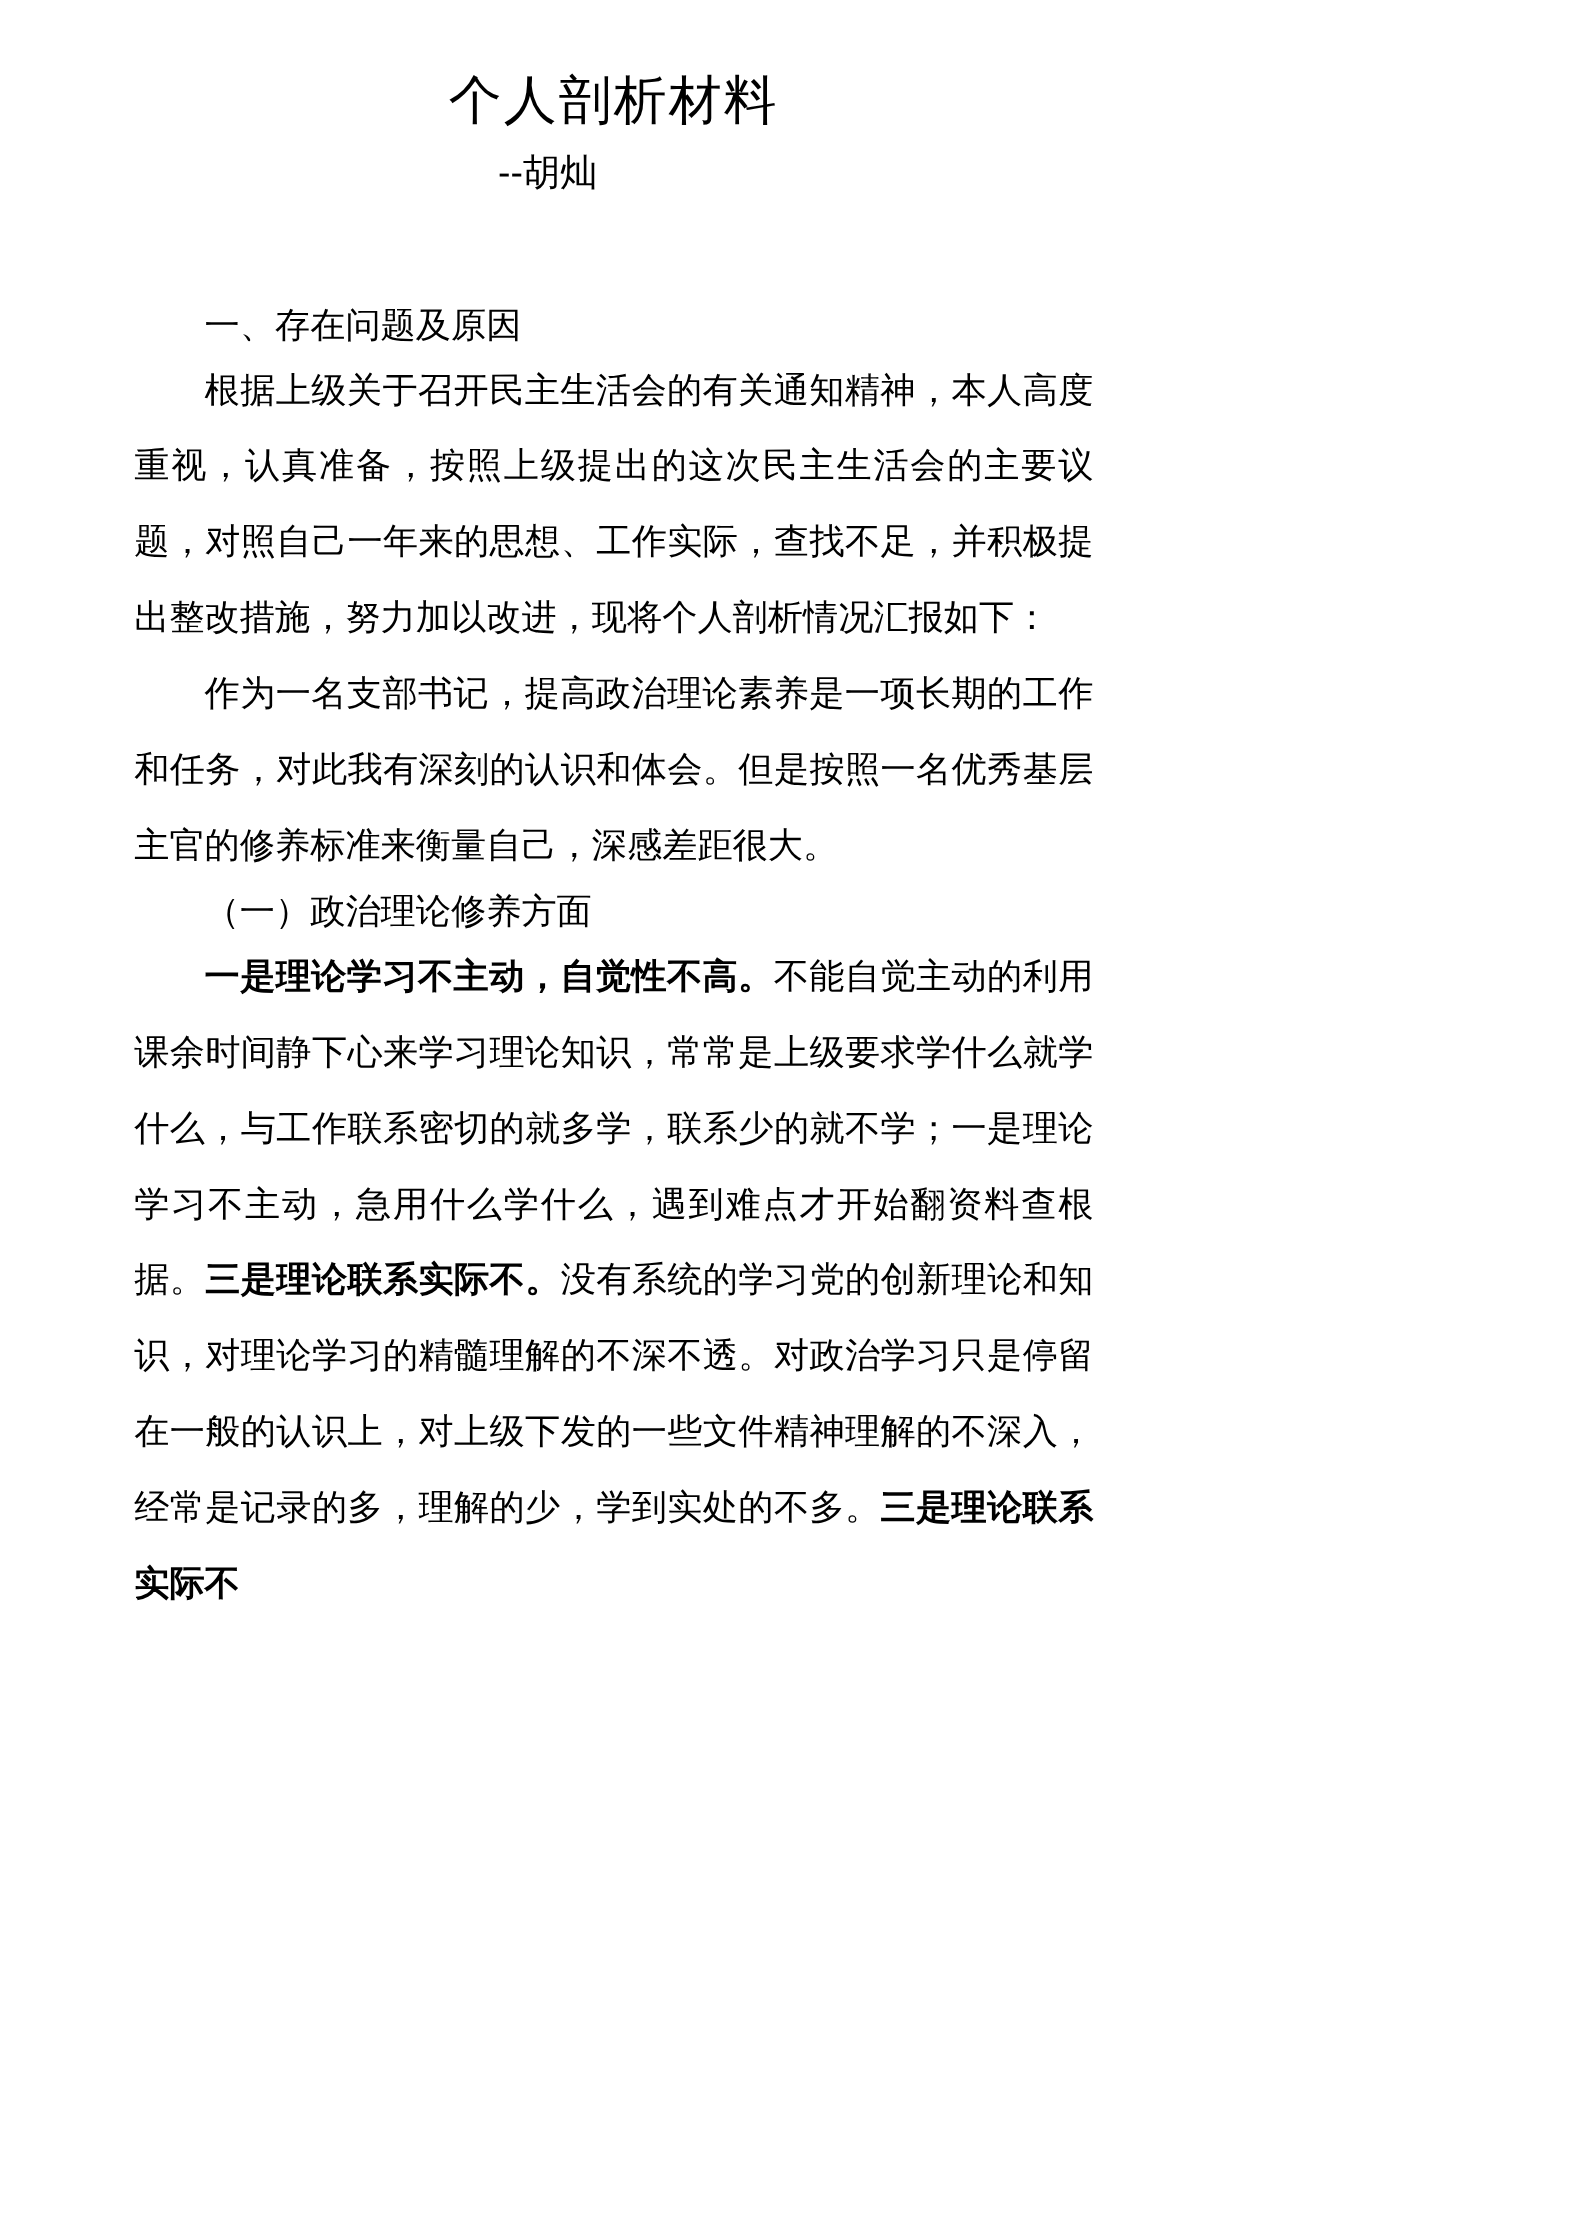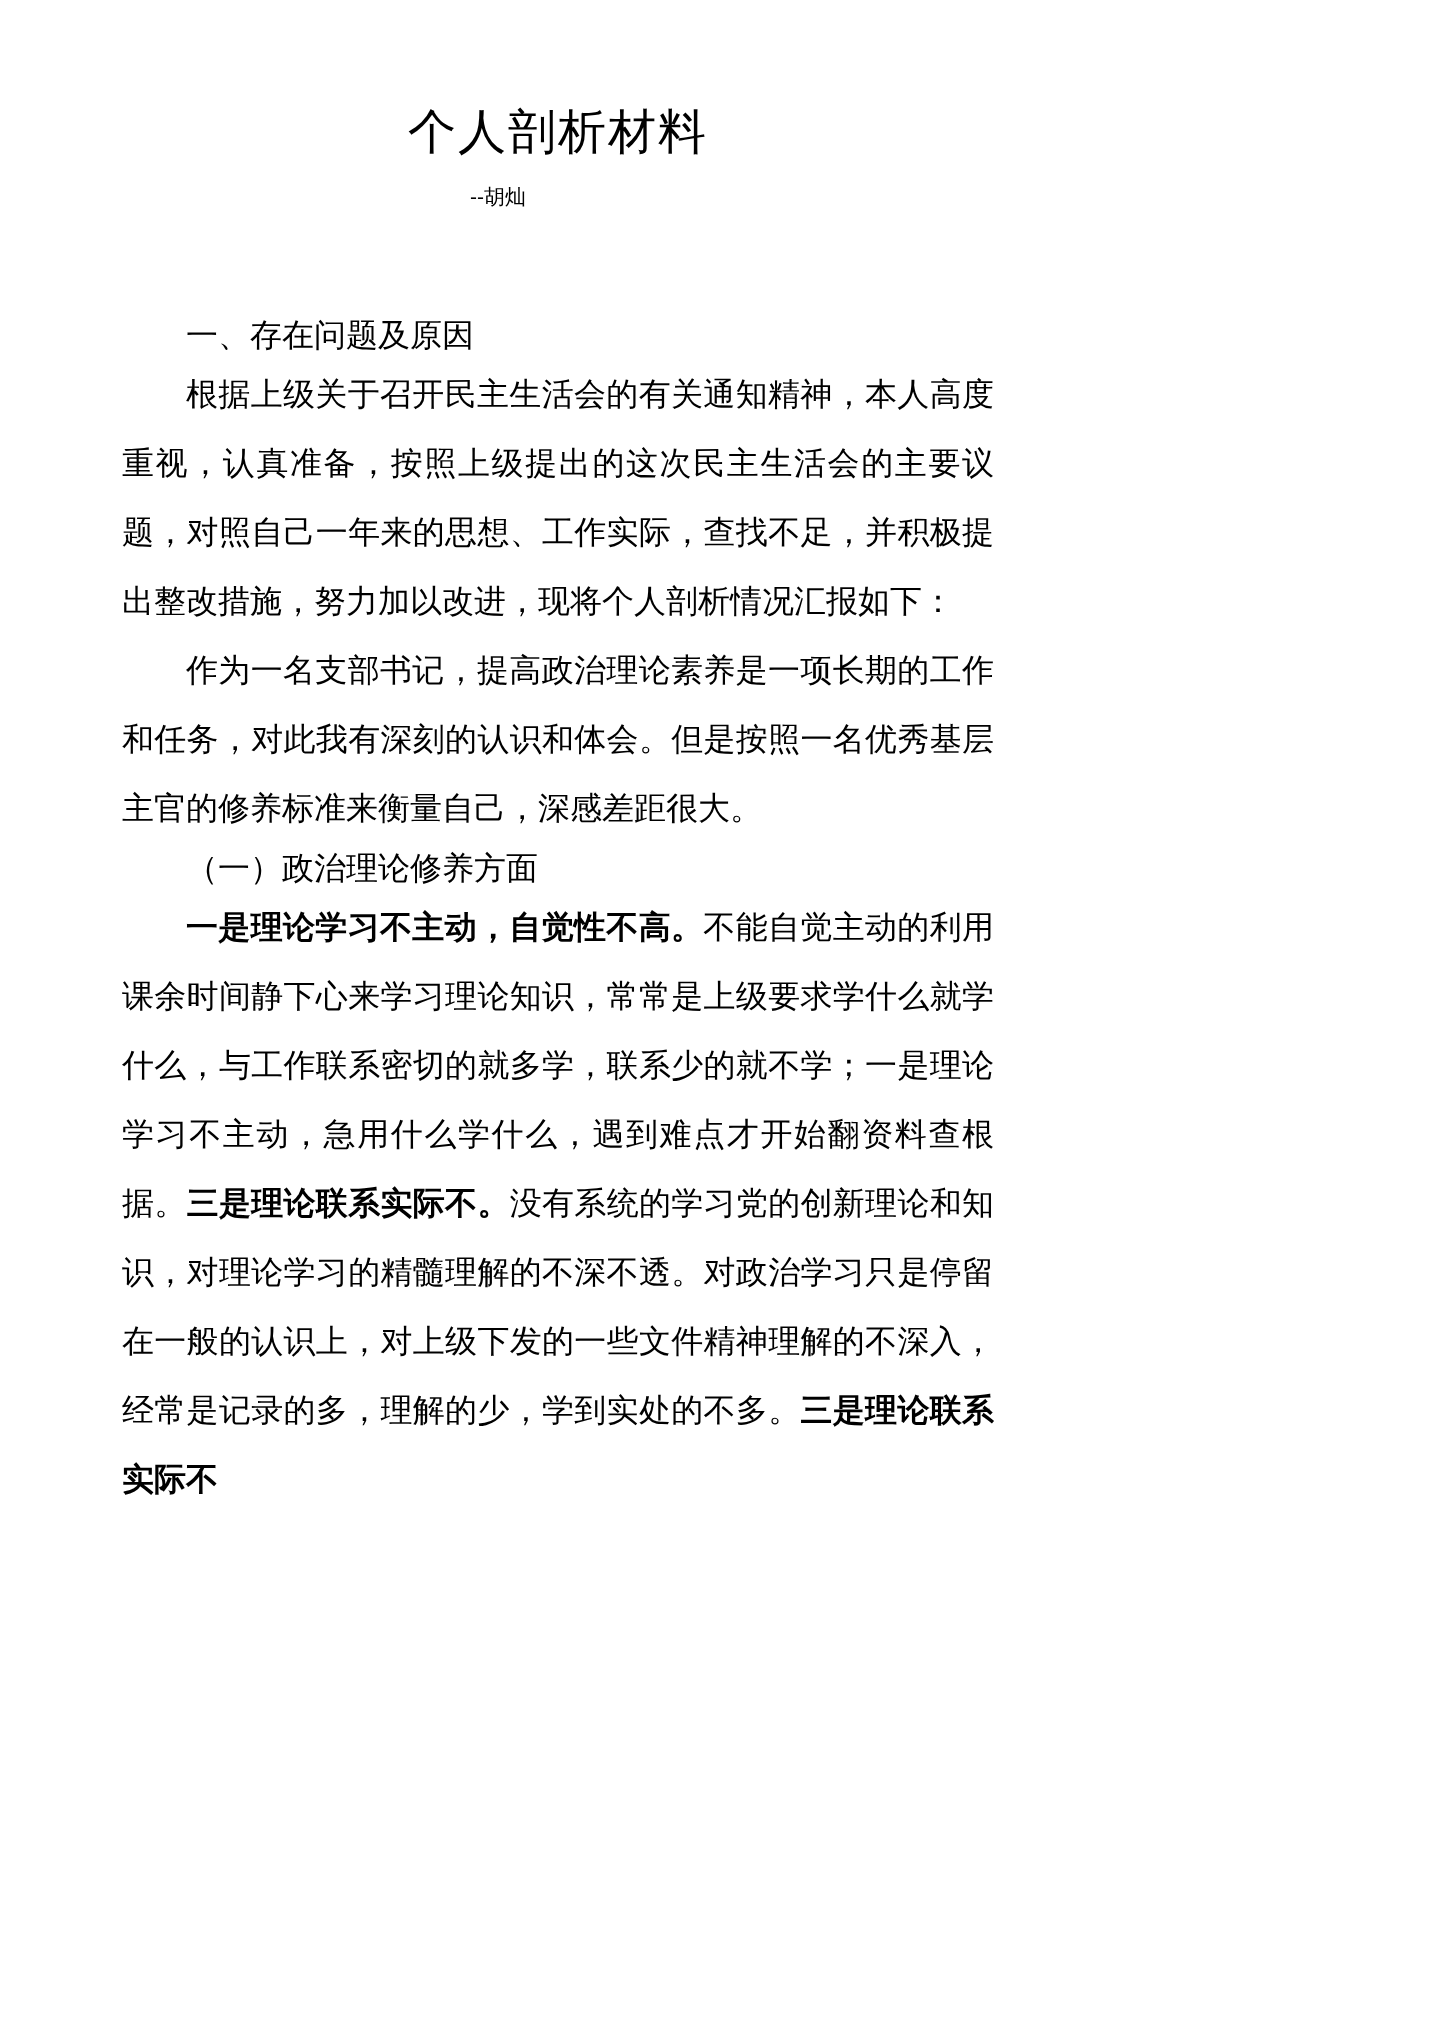--- a/index.html
+++ b/index.html
@@ -16,7 +16,7 @@
     width: 1434px;
     height: 2024px;
     box-sizing: border-box;
-    padding: 100px 440px 0 122px;
+    padding: 60px 440px 0 122px;
     background: #ffffff;
     color: #000000;
     font-family: "Liberation Sans", "DejaVu Sans", sans-serif;

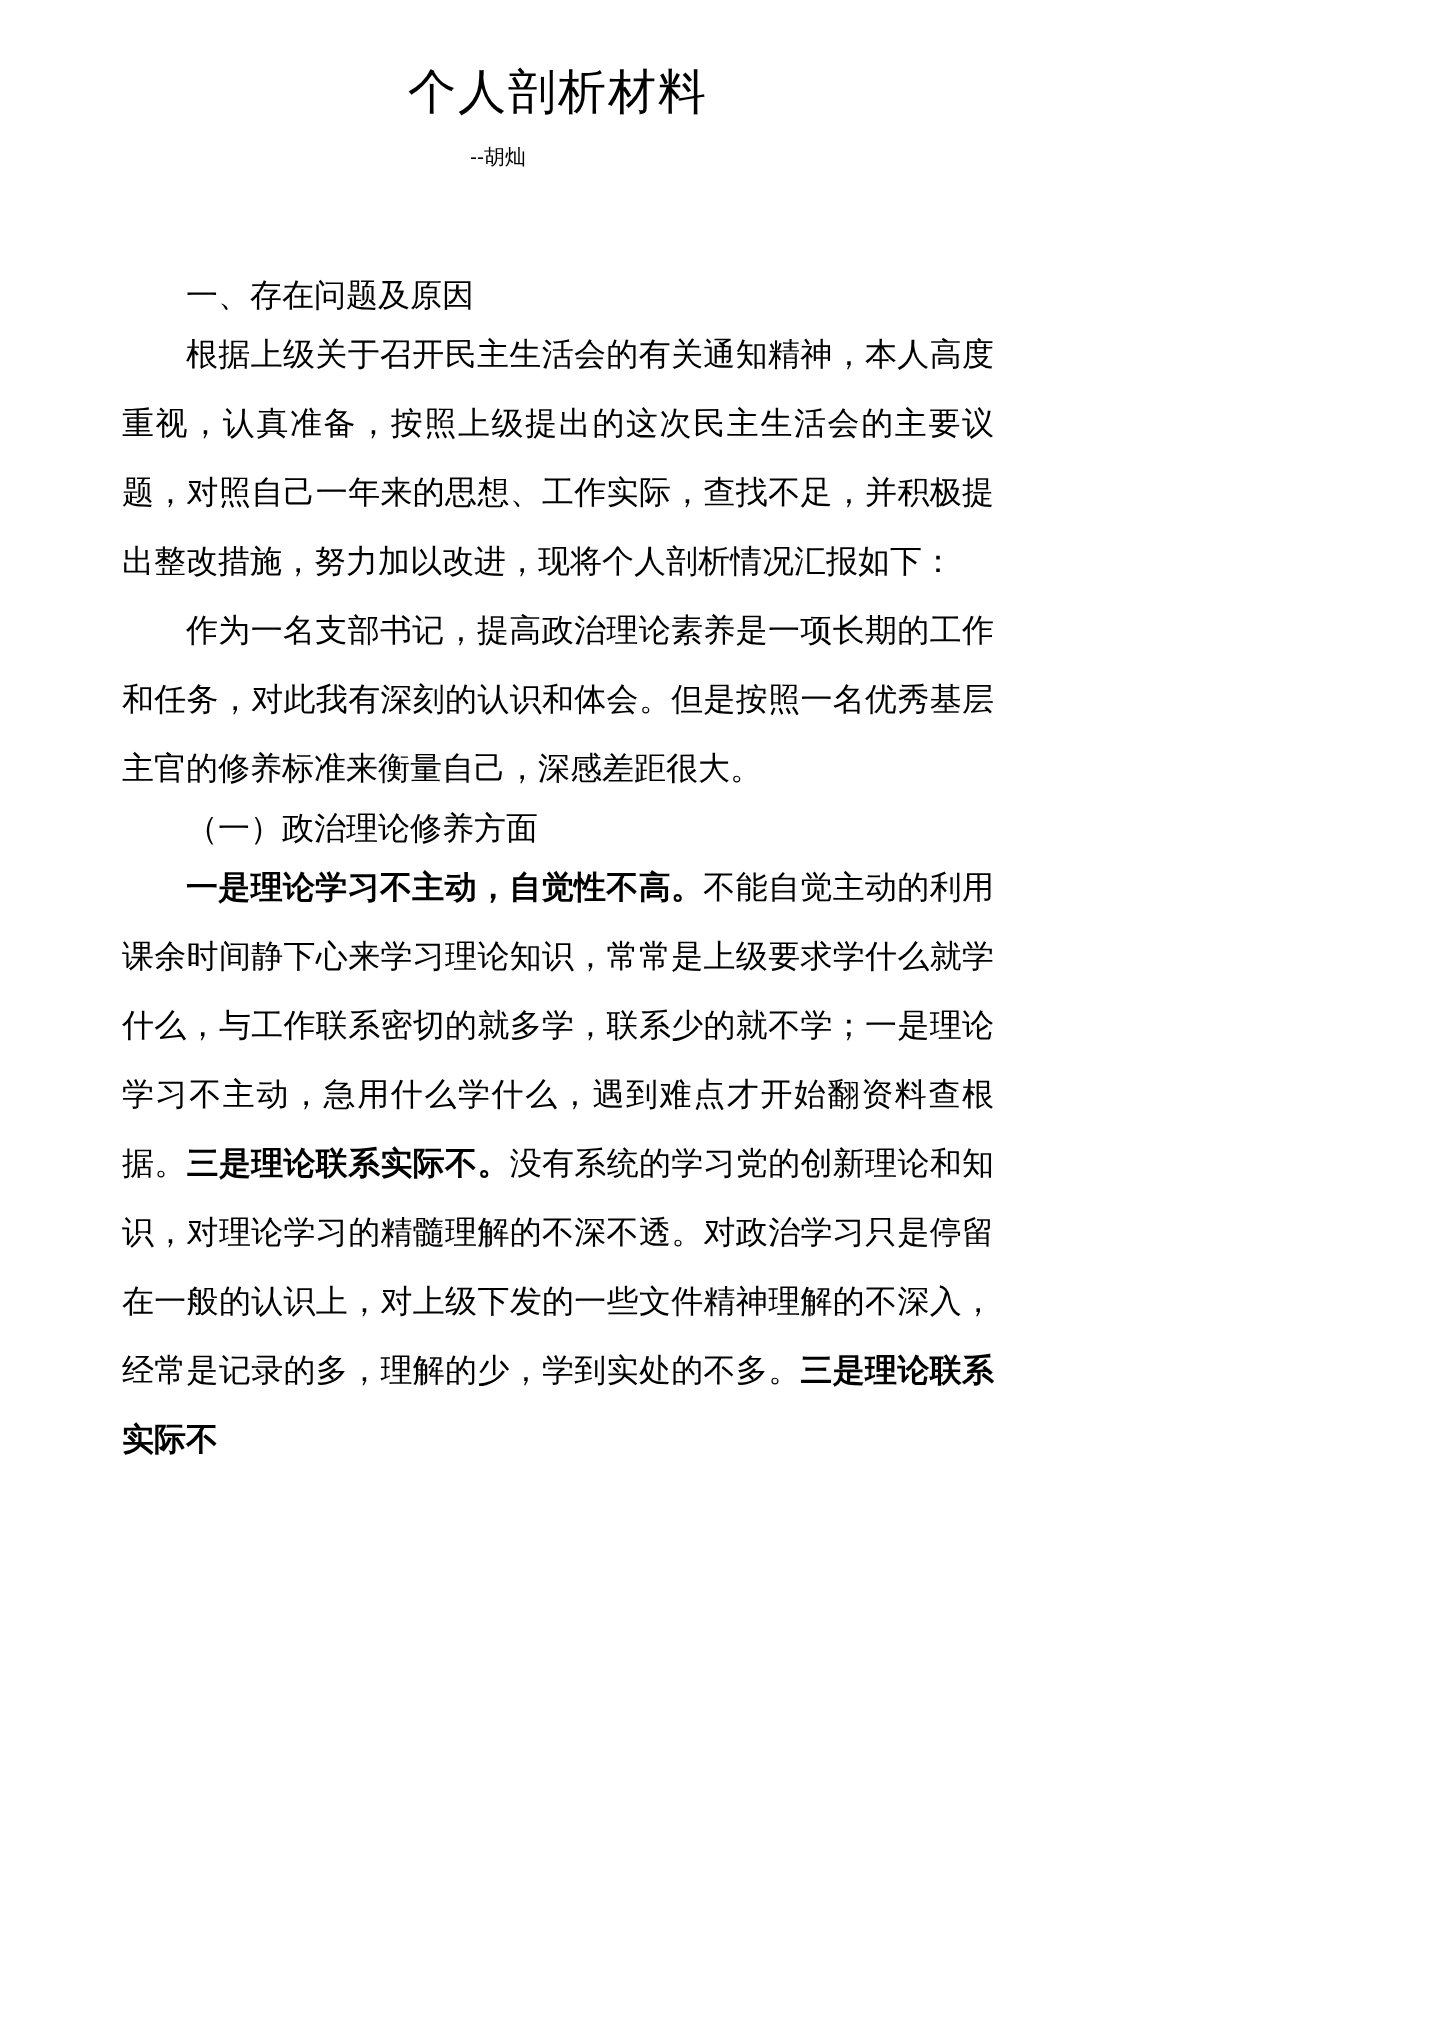--- a/index.html
+++ b/index.html
@@ -31,7 +31,7 @@
   }
   .doc-byline {
     margin-top: 10px;
-    font-size: 21px;
+    font-size: 34px;
     line-height: 46px;
     text-align: center;
     transform: translateX(-60px);

